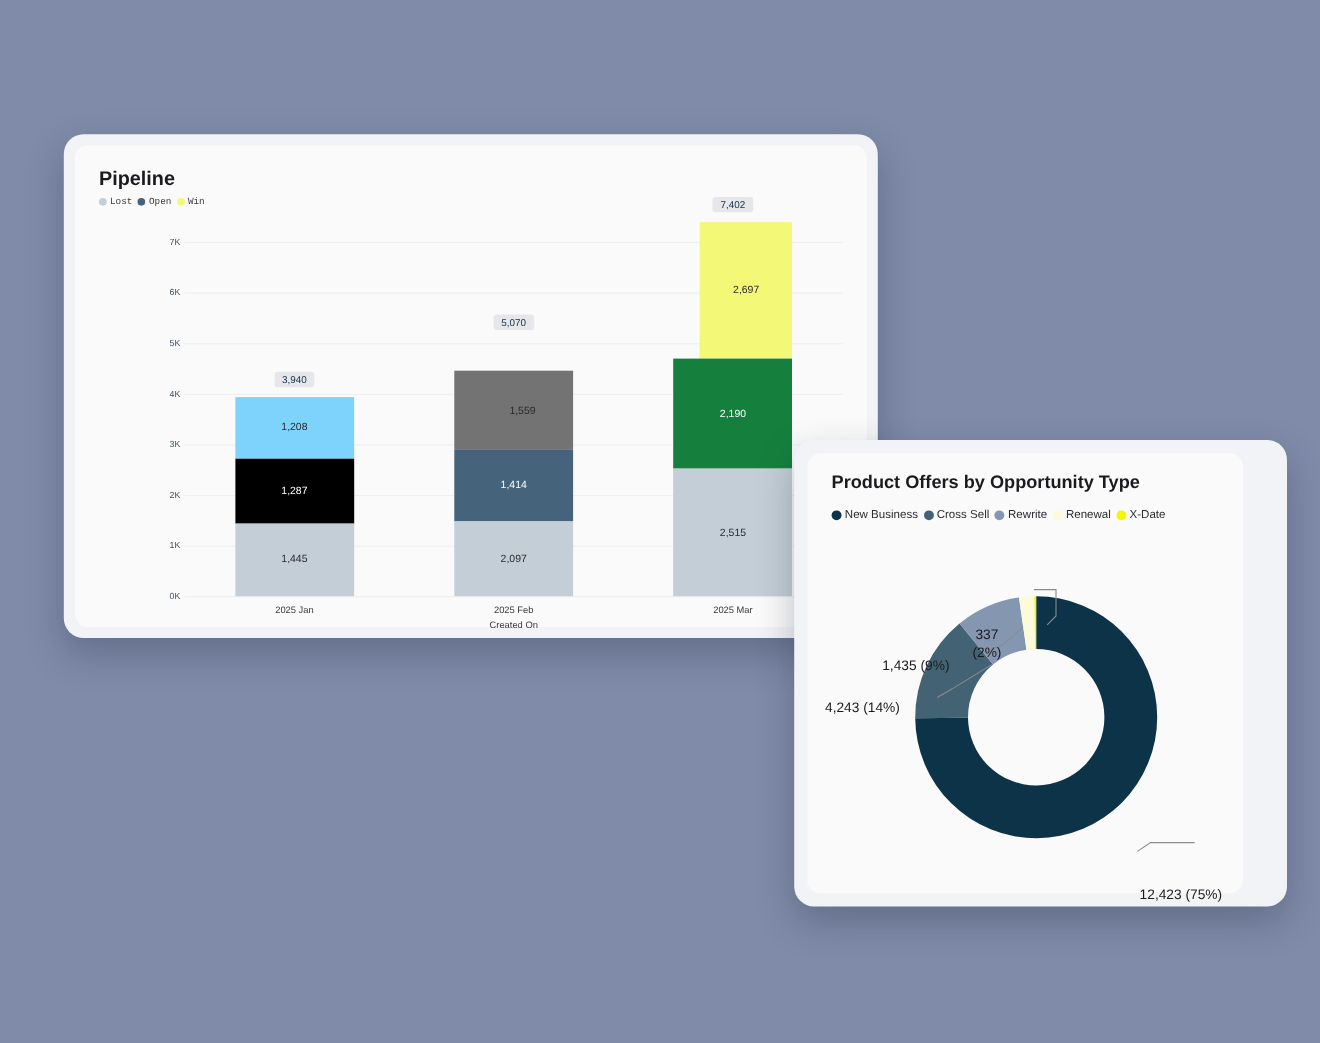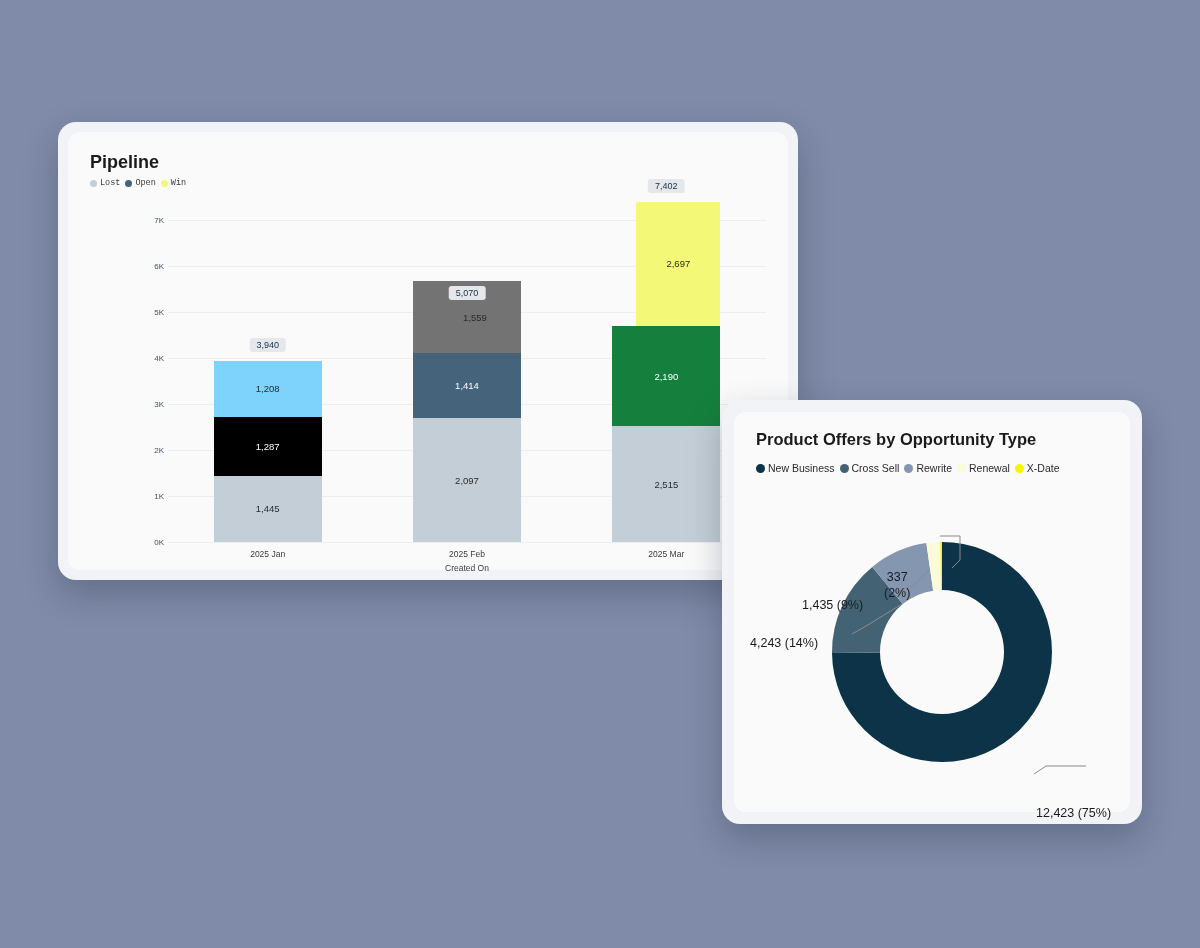--- a/index.html
+++ b/index.html
@@ -29,7 +29,7 @@
   #pipeline-card{left:10px;top:10px;width:720px;height:438px;border-radius:12px;box-shadow:none;}
 
   
-  #donut-outer{left:722px;top:400px;width:420px;height:424px;}
+  #donut-outer{left:722px;top:400px;width:420px;height:424px;padding-left:28px;}
   #donut-card{left:12px;top:12px;width:396px;height:400px;border-radius:12px;box-shadow:none;}
 
   .card-title{

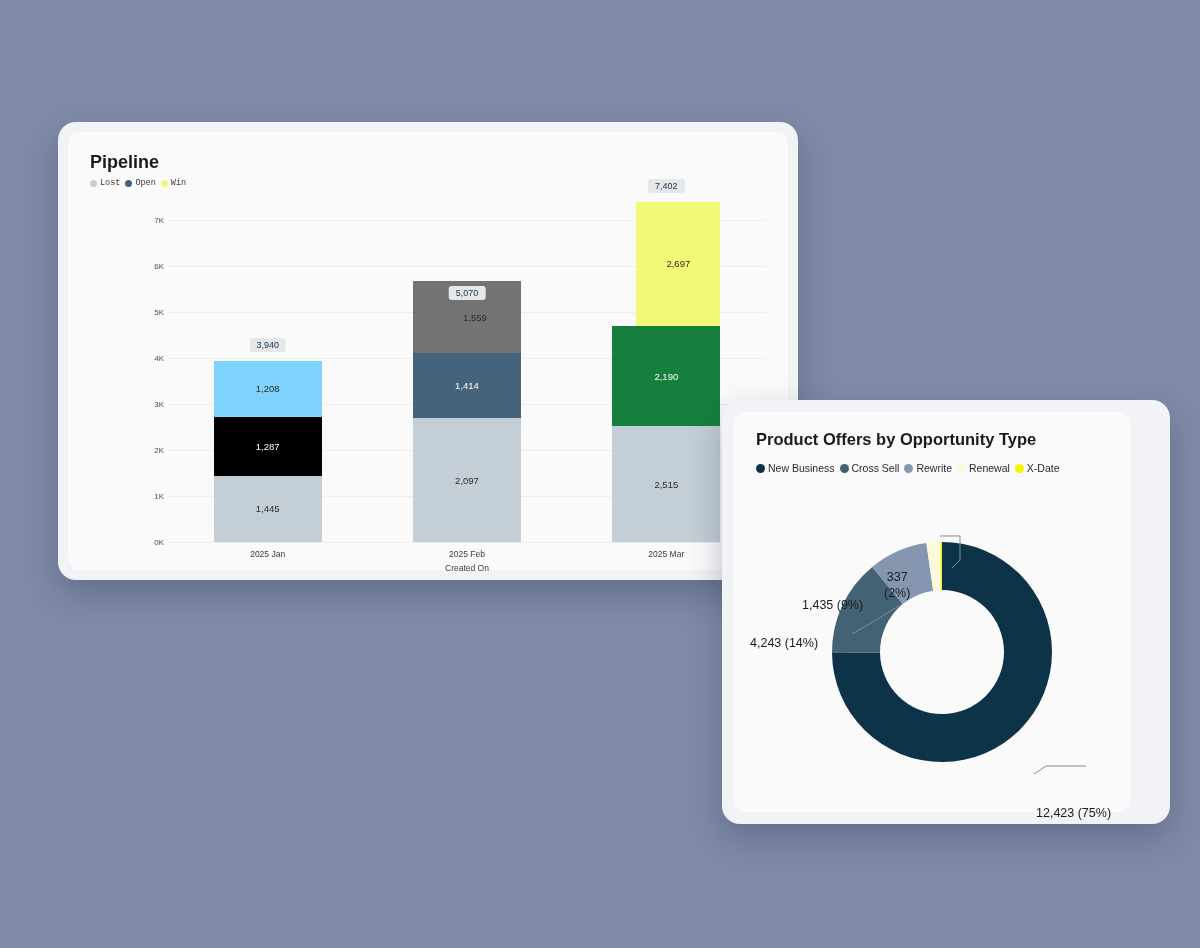--- a/index.html
+++ b/index.html
@@ -166,7 +166,7 @@
             <div class="bar-stack">
               <div class="seg win" style="height: 71.6104px; background: #737373; padding-left: 16px;">1,559</div>
               <div class="seg open" style="height: 64.95px; background: rgb(69, 99, 122);">1,414</div>
-              <div class="seg lost" style="height: 124px; background: rgb(195, 206, 214);">2,097</div>
+              <div class="seg lost" style="height: 68px; background: rgb(195, 206, 214);">2,097</div>
               <div class="total-badge" style="bottom: 241.883px;">5,070</div>
             </div>
             <div class="cat-label">2025 Feb</div>

